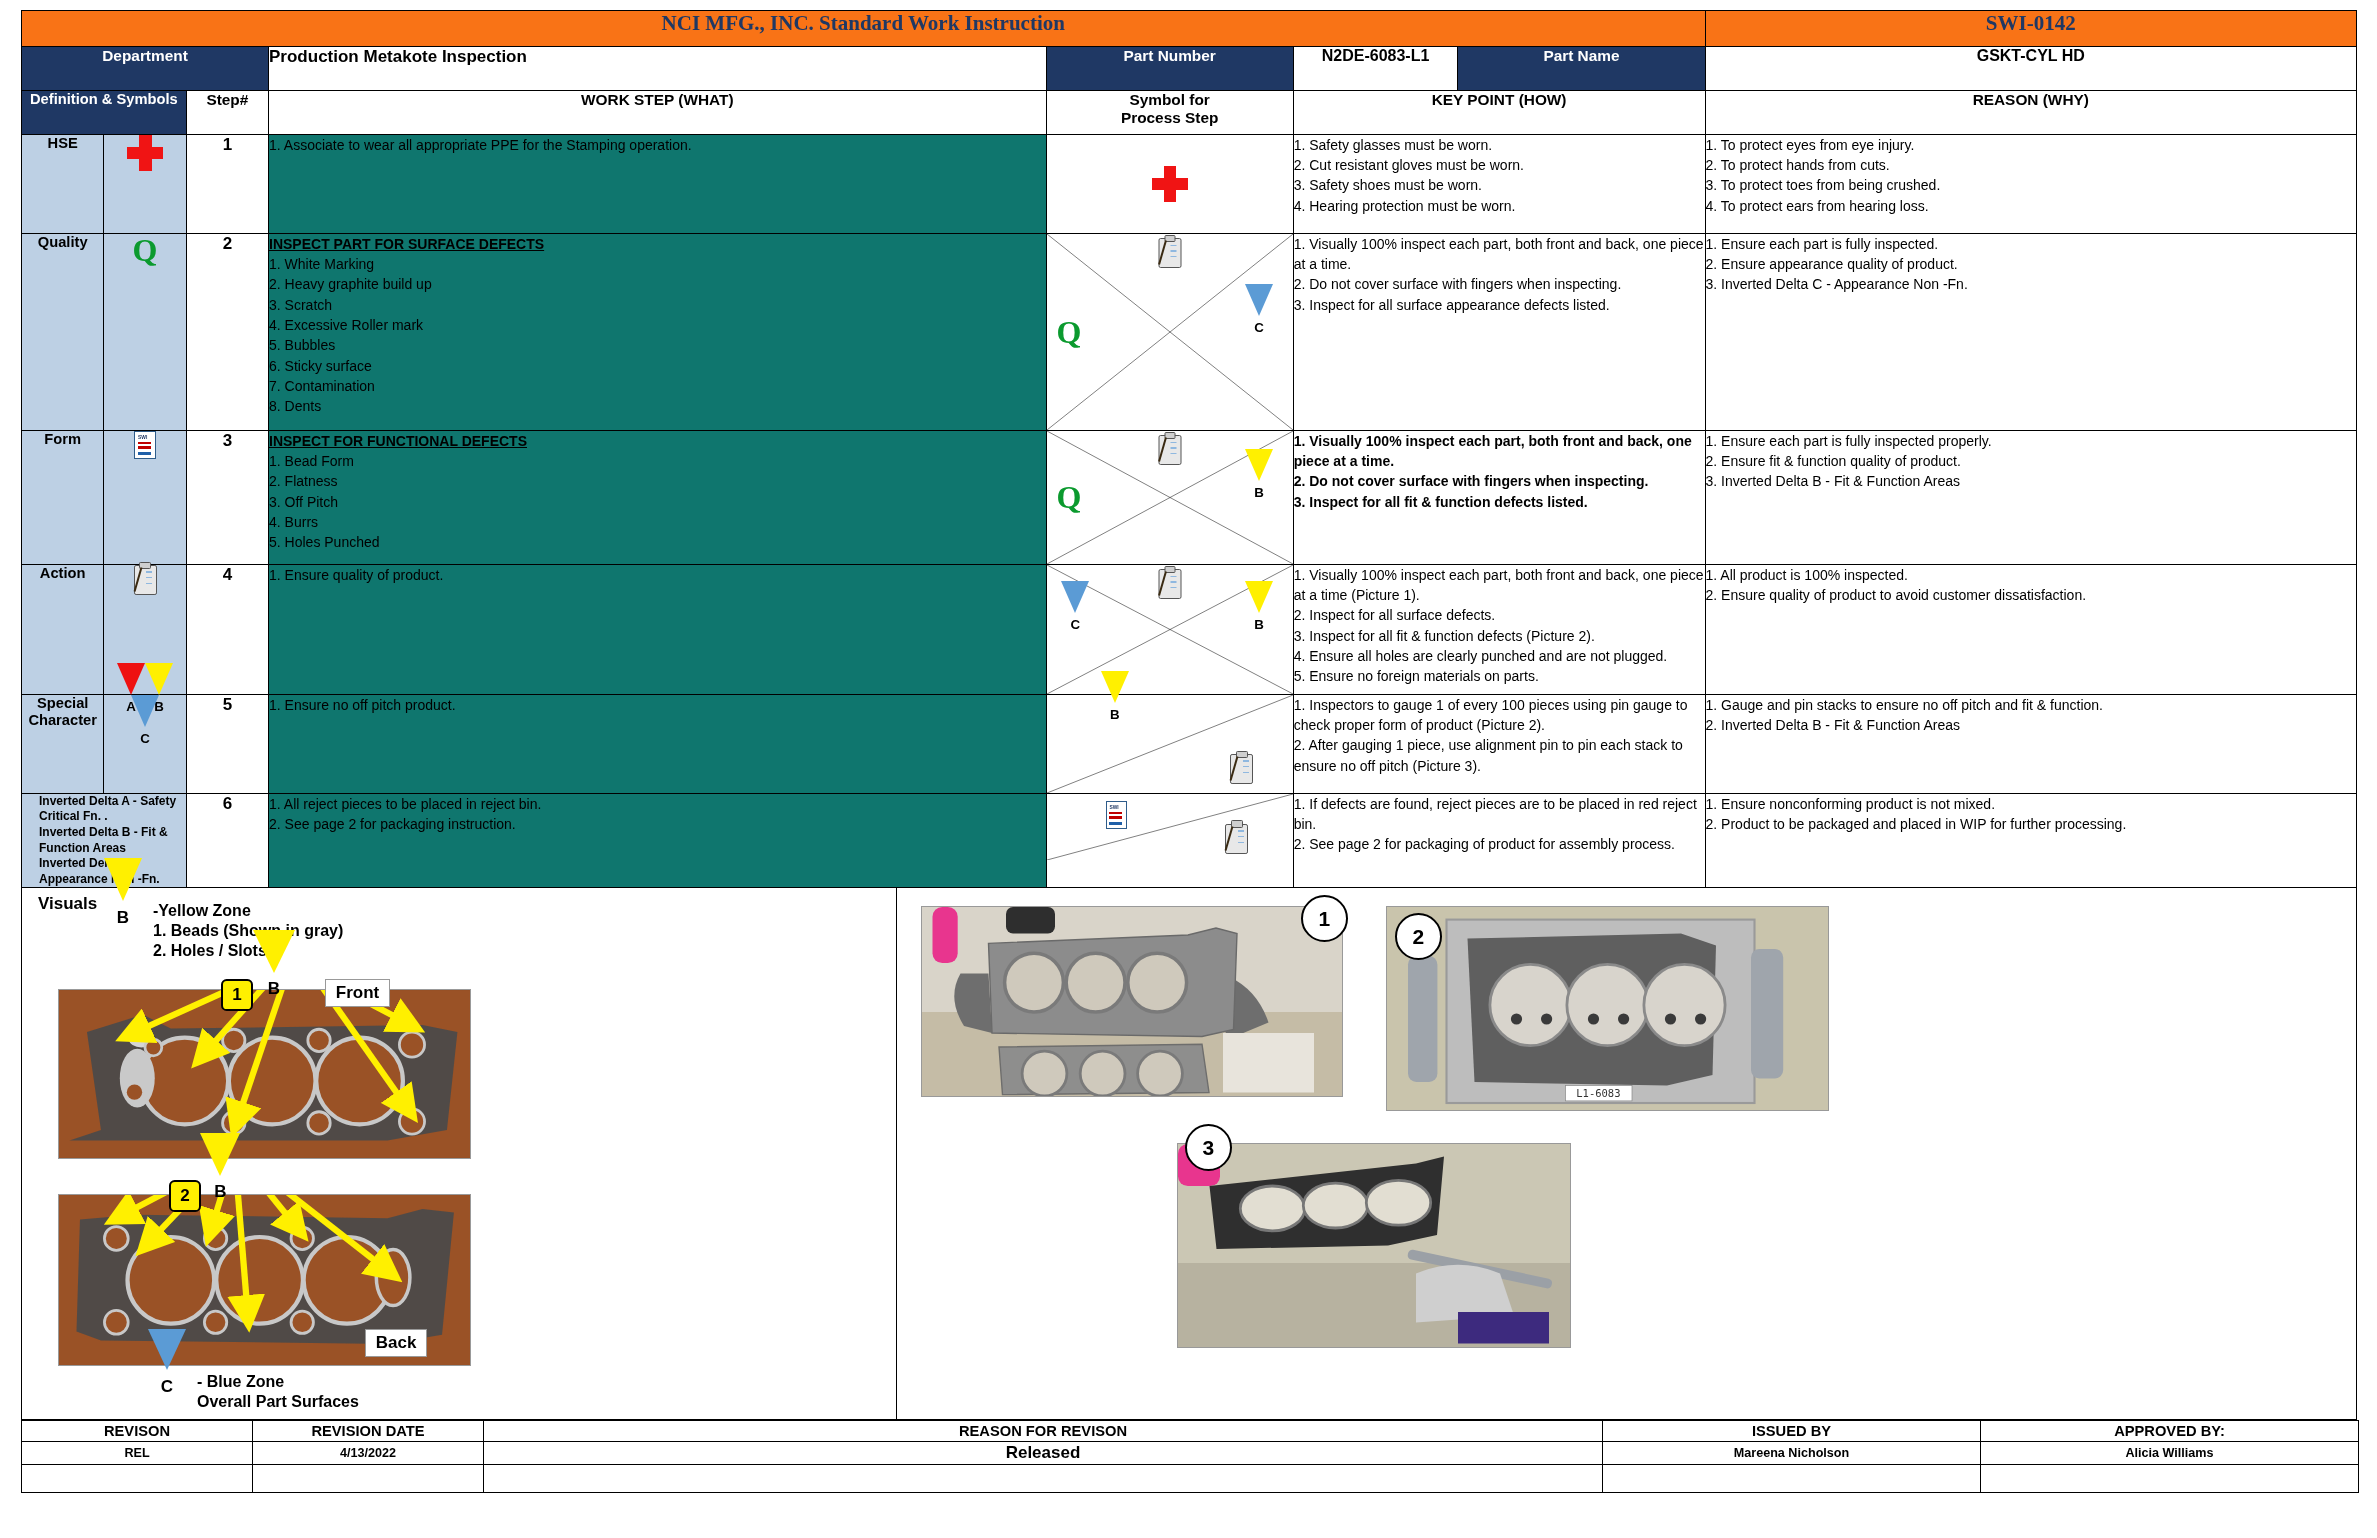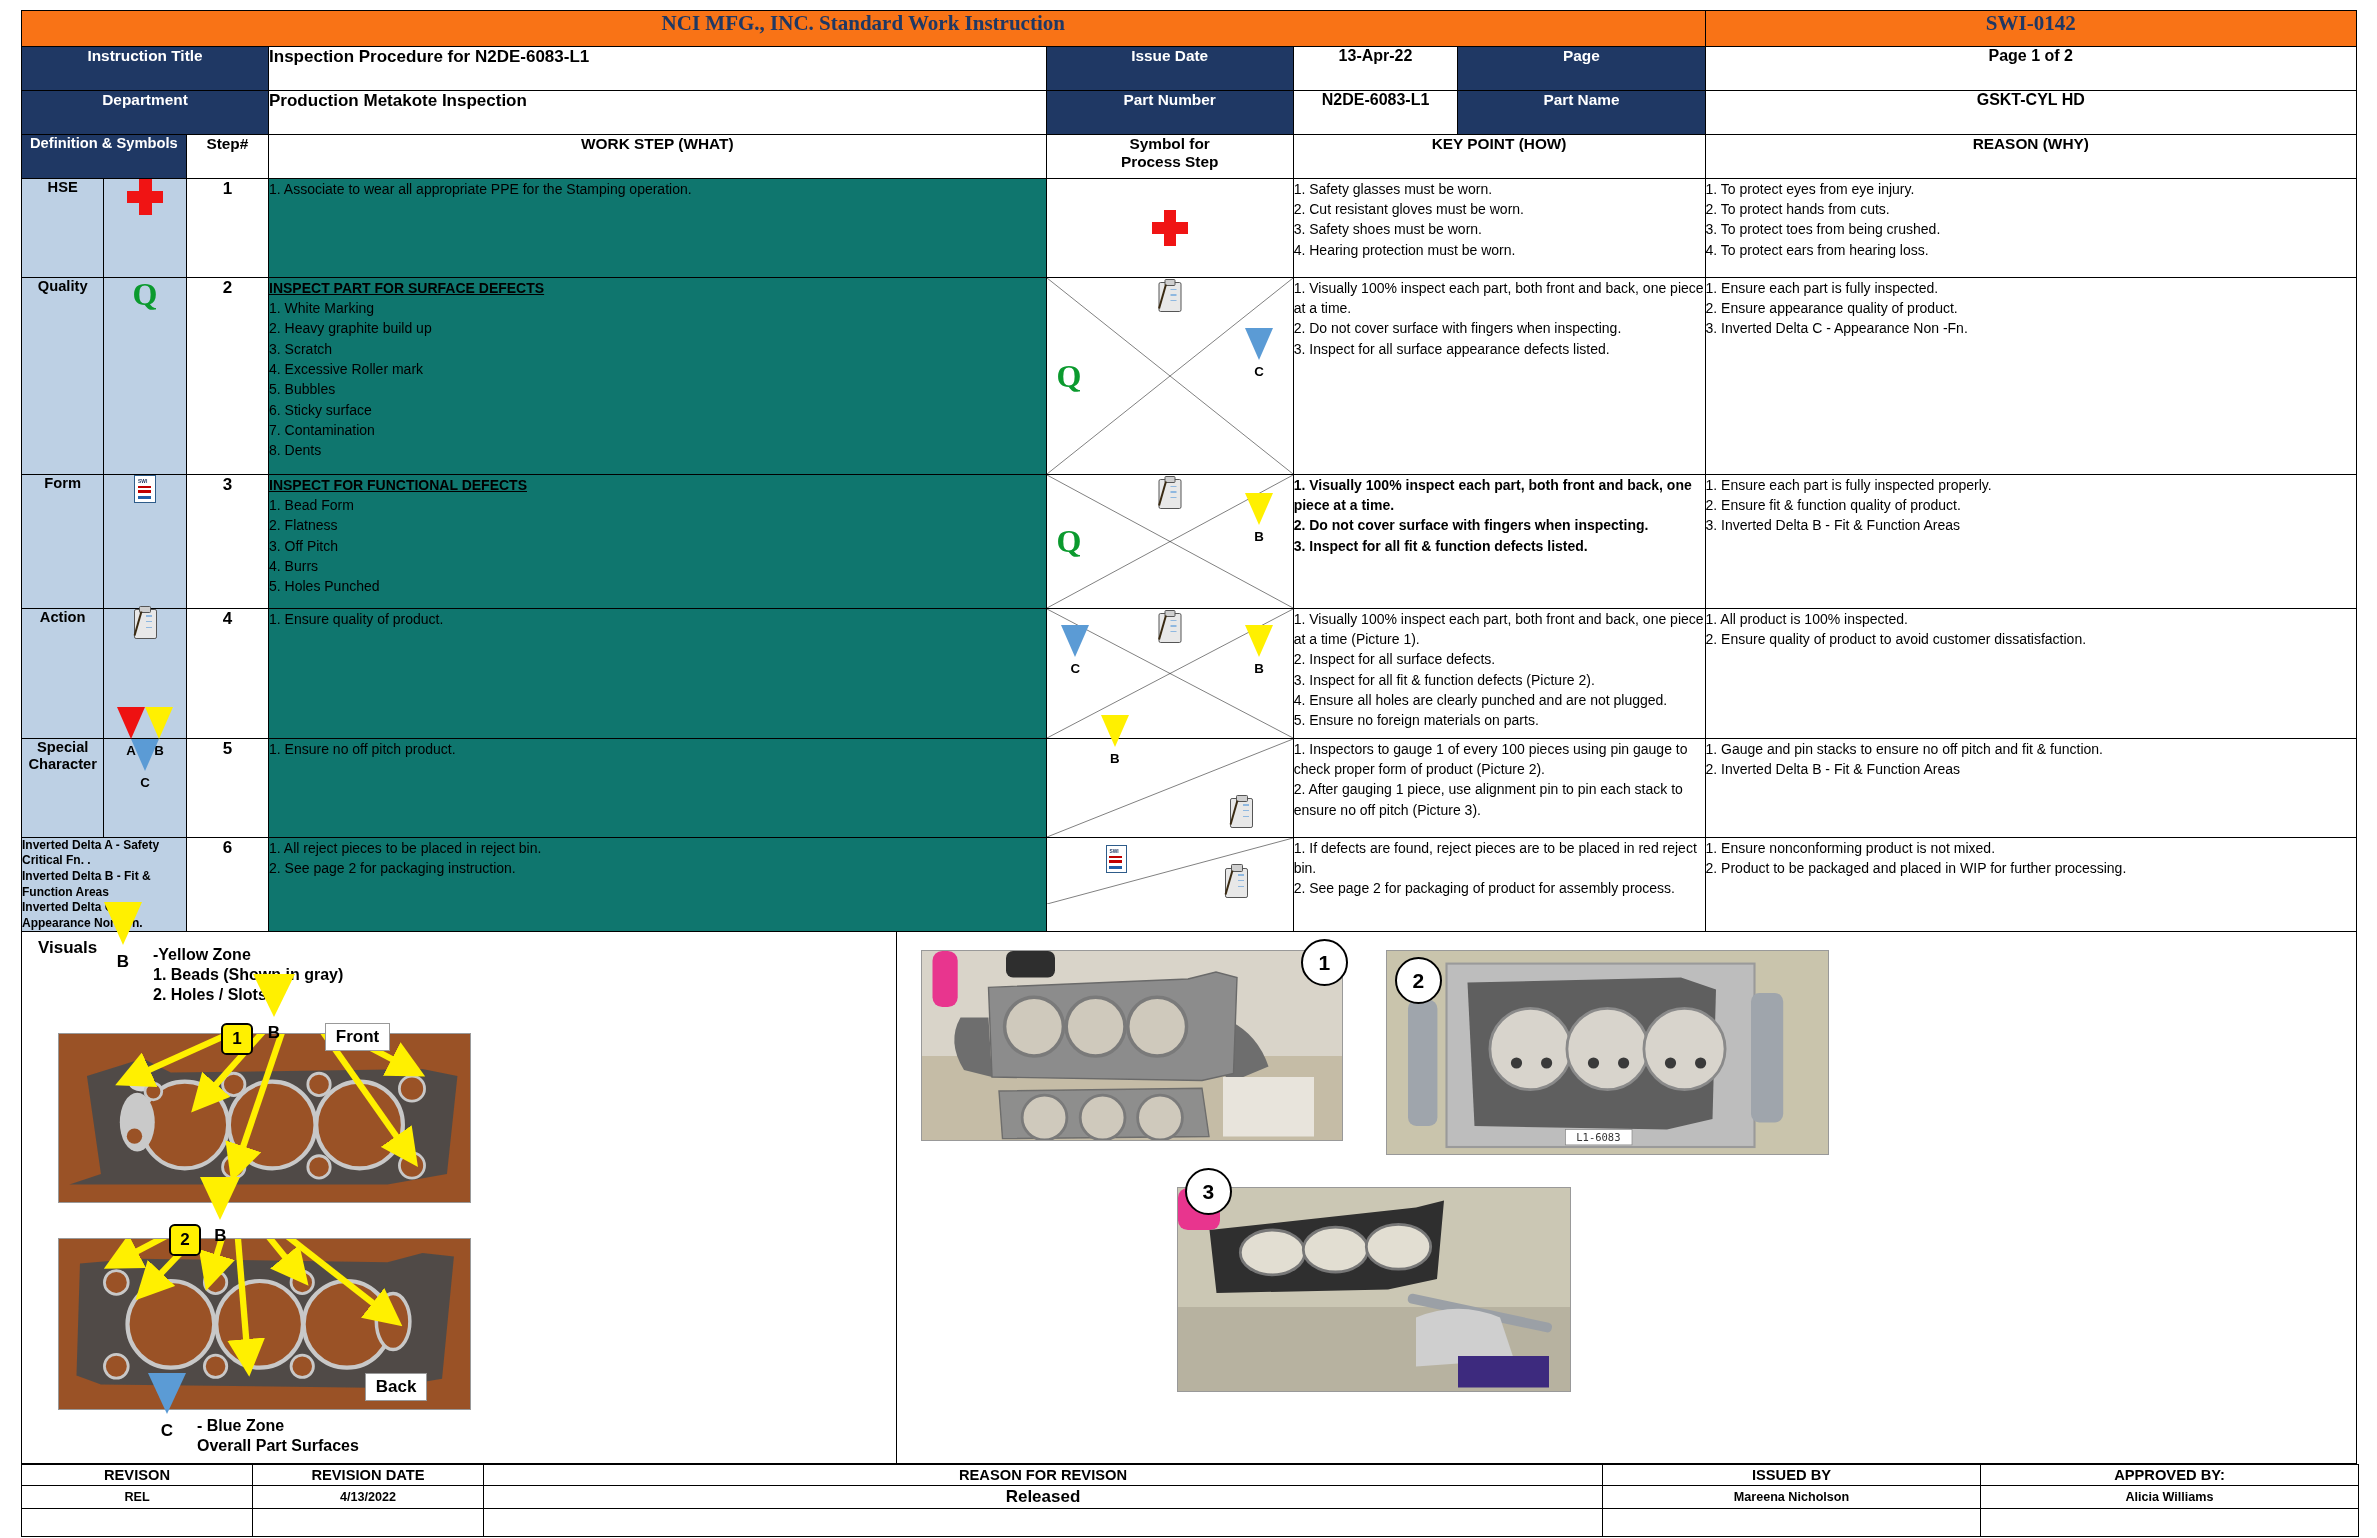--- a/index.html
+++ b/index.html
@@ -101,14 +101,6 @@
       <td class="lgray" colspan="2">SWI-0142</td>
     </tr>
 
-    <tr>
-      <td class="navy" colspan="3" style="height:43px;">Instruction Title</td>
-      <td class="leftval" colspan="2">Inspection Procedure for N2DE-6083-L1</td>
-      <td class="navy">Issue Date</td>
-      <td class="valcell">13-Apr-22</td>
-      <td class="navy">Page</td>
-      <td class="valcell" colspan="2">Page 1 of 2</td>
-    </tr>
 
     <tr>
       <td class="navy" colspan="3" style="height:43px;">Department</td>

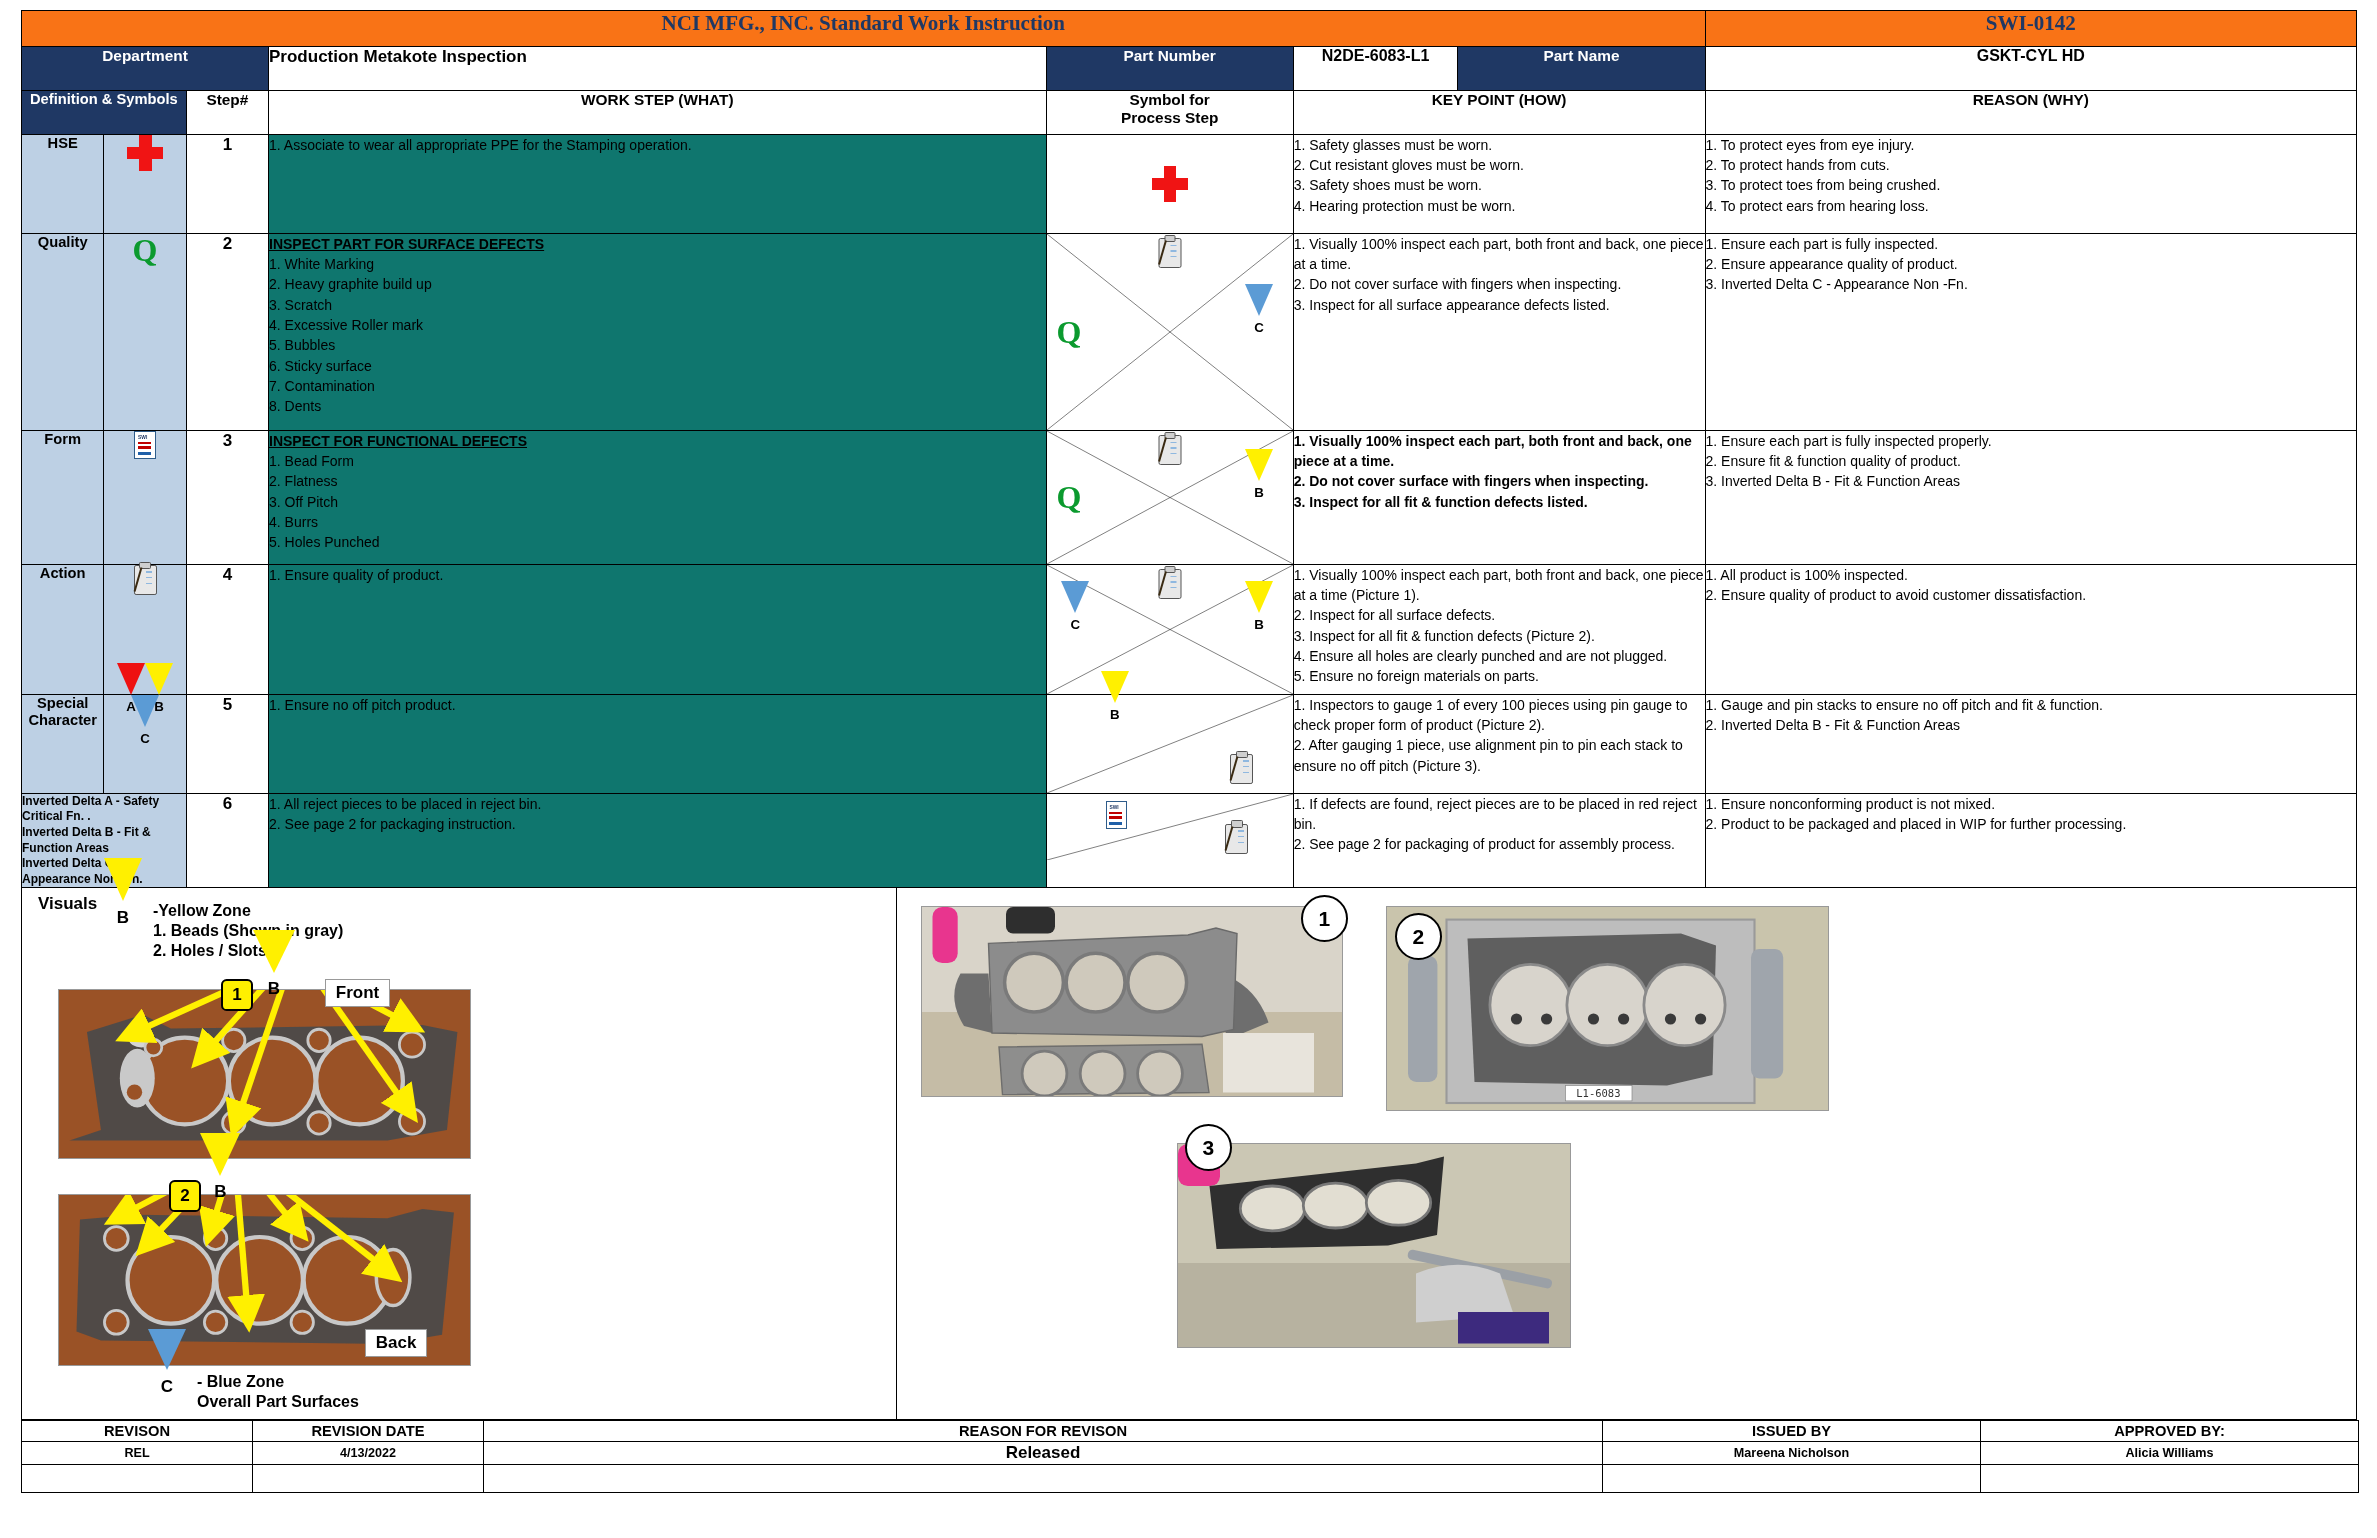--- a/index.html
+++ b/index.html
@@ -301,7 +301,7 @@
     </tr>
 
     <tr>
-      <td class="defcell" colspan="2" style="height:66px;font-size:12px;text-align:left;padding-left:0;line-height:1.3;">
+      <td class="defcell" colspan="2" style="height:66px;font-size:12px;text-align:left;padding-left:17px;line-height:1.3;">
         <div>Inverted Delta A - Safety Critical Fn. .</div>
         <div>Inverted Delta B - Fit &amp; Function Areas</div>
         <div>Inverted Delta C  - Appearance Non -Fn.</div>

